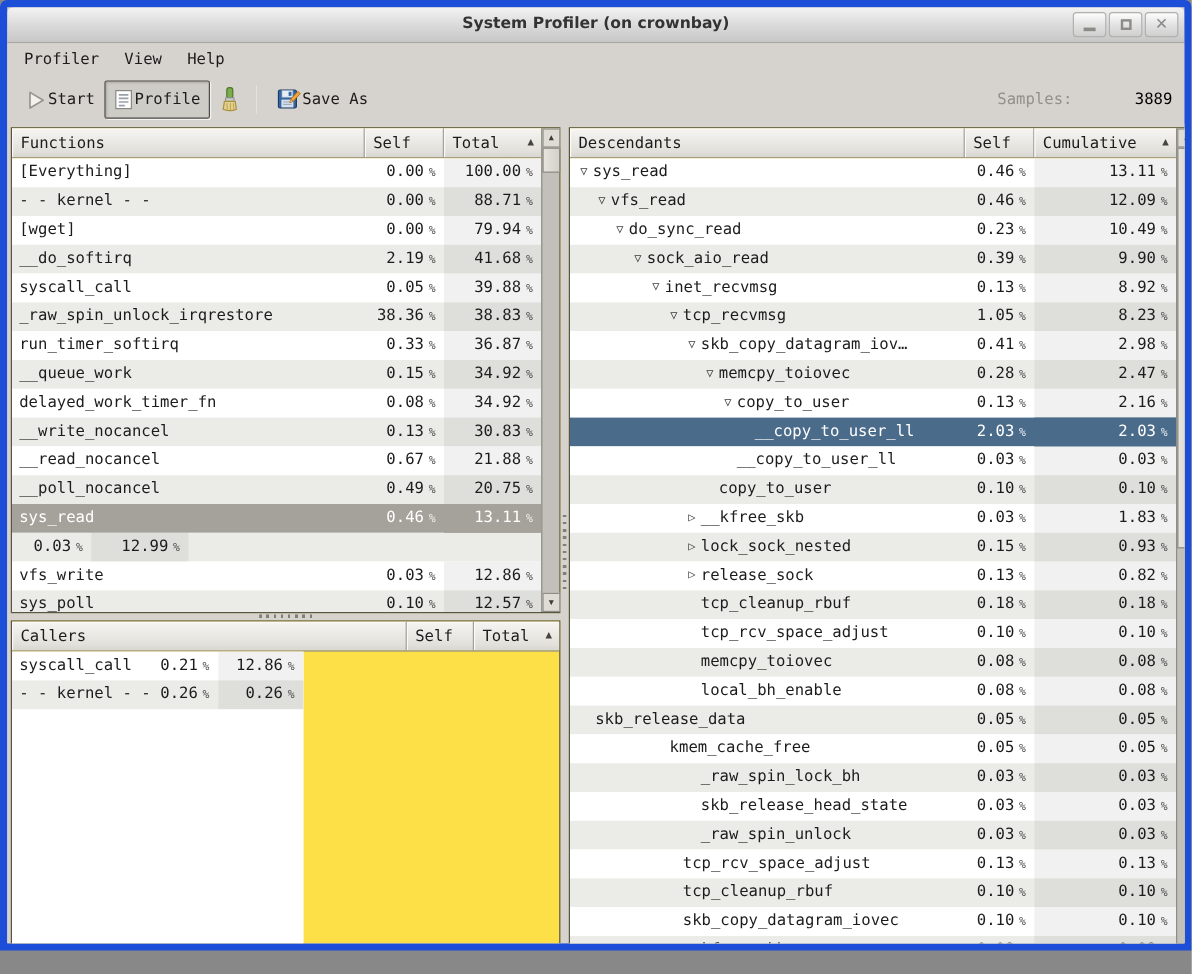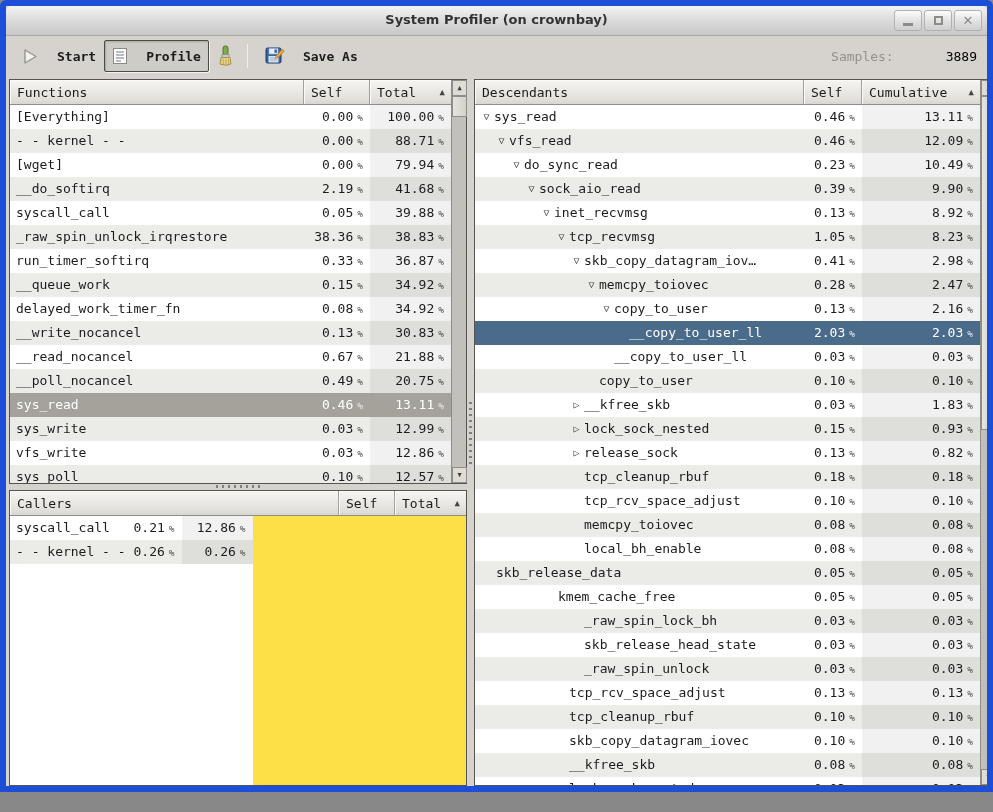--- a/index.html
+++ b/index.html
@@ -116,6 +116,11 @@
     </div>
   </div>
 
+  <div class="menubar" data-interactable="false">
+    <span class="menu-item" data-interactable="true">Profiler</span>
+    <span class="menu-item" data-interactable="true">View</span>
+    <span class="menu-item" data-interactable="true">Help</span>
+  </div>
 
   <div class="toolbar" data-interactable="false">
     <div class="tool-btn" data-interactable="true">

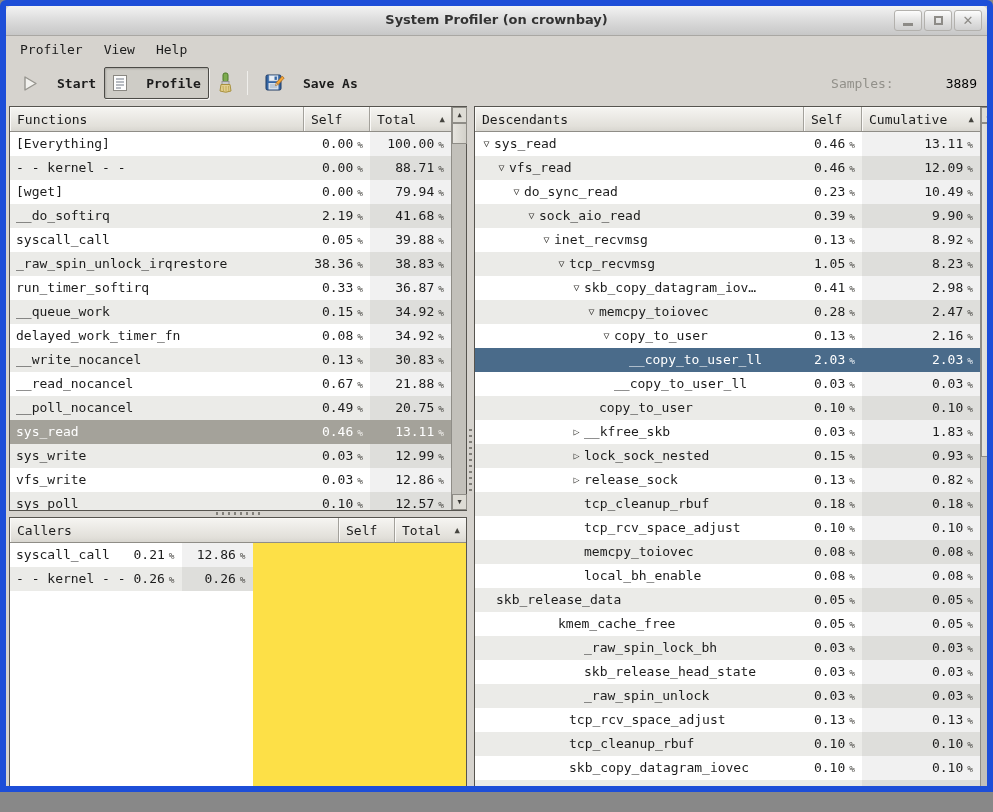--- a/index.html
+++ b/index.html
@@ -31,8 +31,8 @@
   
   .toolbar { height:40px; display:flex; align-items:center; padding:0 6px 0 8px;
     background:#d6d3ce; }
-  .tool-btn { display:flex; align-items:center; gap:18px; padding:4px 7px; height:32px;
-    border:1px solid transparent; border-radius:2px;font-weight:bold; }
+  .tool-btn { display:flex; align-items:center; gap:1px; padding:4px 7px; height:32px;
+    border:1px solid transparent; border-radius:2px; }
   .tool-btn.pressed { border:1px solid #4c4b47; background:#ceccc6;
     box-shadow:inset 1px 1px 2px rgba(0,0,0,.18), 1px 1px 0 rgba(255,255,255,.7); }
   .tool-sep { width:1px; height:24px; background:#a6a49e; border-right:1px solid #f0efec; margin:0 9px 0 6px; }

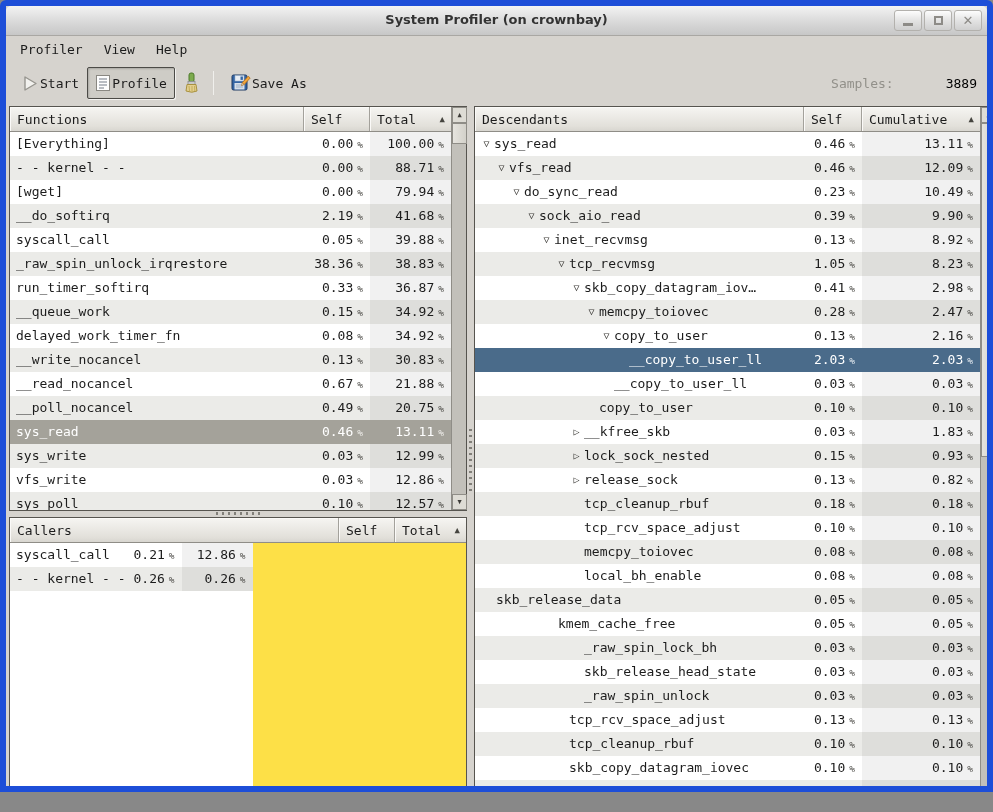--- a/index.html
+++ b/index.html
@@ -276,9 +276,6 @@
             <div class="cell num sortcol" data-interactable="false" style="width: 81px;">13.11<span class="pct" data-interactable="false">%</span></div>
           </div>
           <div class="trow striped" data-interactable="true">
-            <div class="cell name" data-interactable="false">
-              <span data-interactable="false">sys_write</span>
-            </div>
             <div class="cell num" data-interactable="false" style="width: 66px;">0.03<span class="pct" data-interactable="false">%</span></div>
             <div class="cell num sortcol" data-interactable="false" style="width: 81px;">12.99<span class="pct" data-interactable="false">%</span></div>
           </div>

